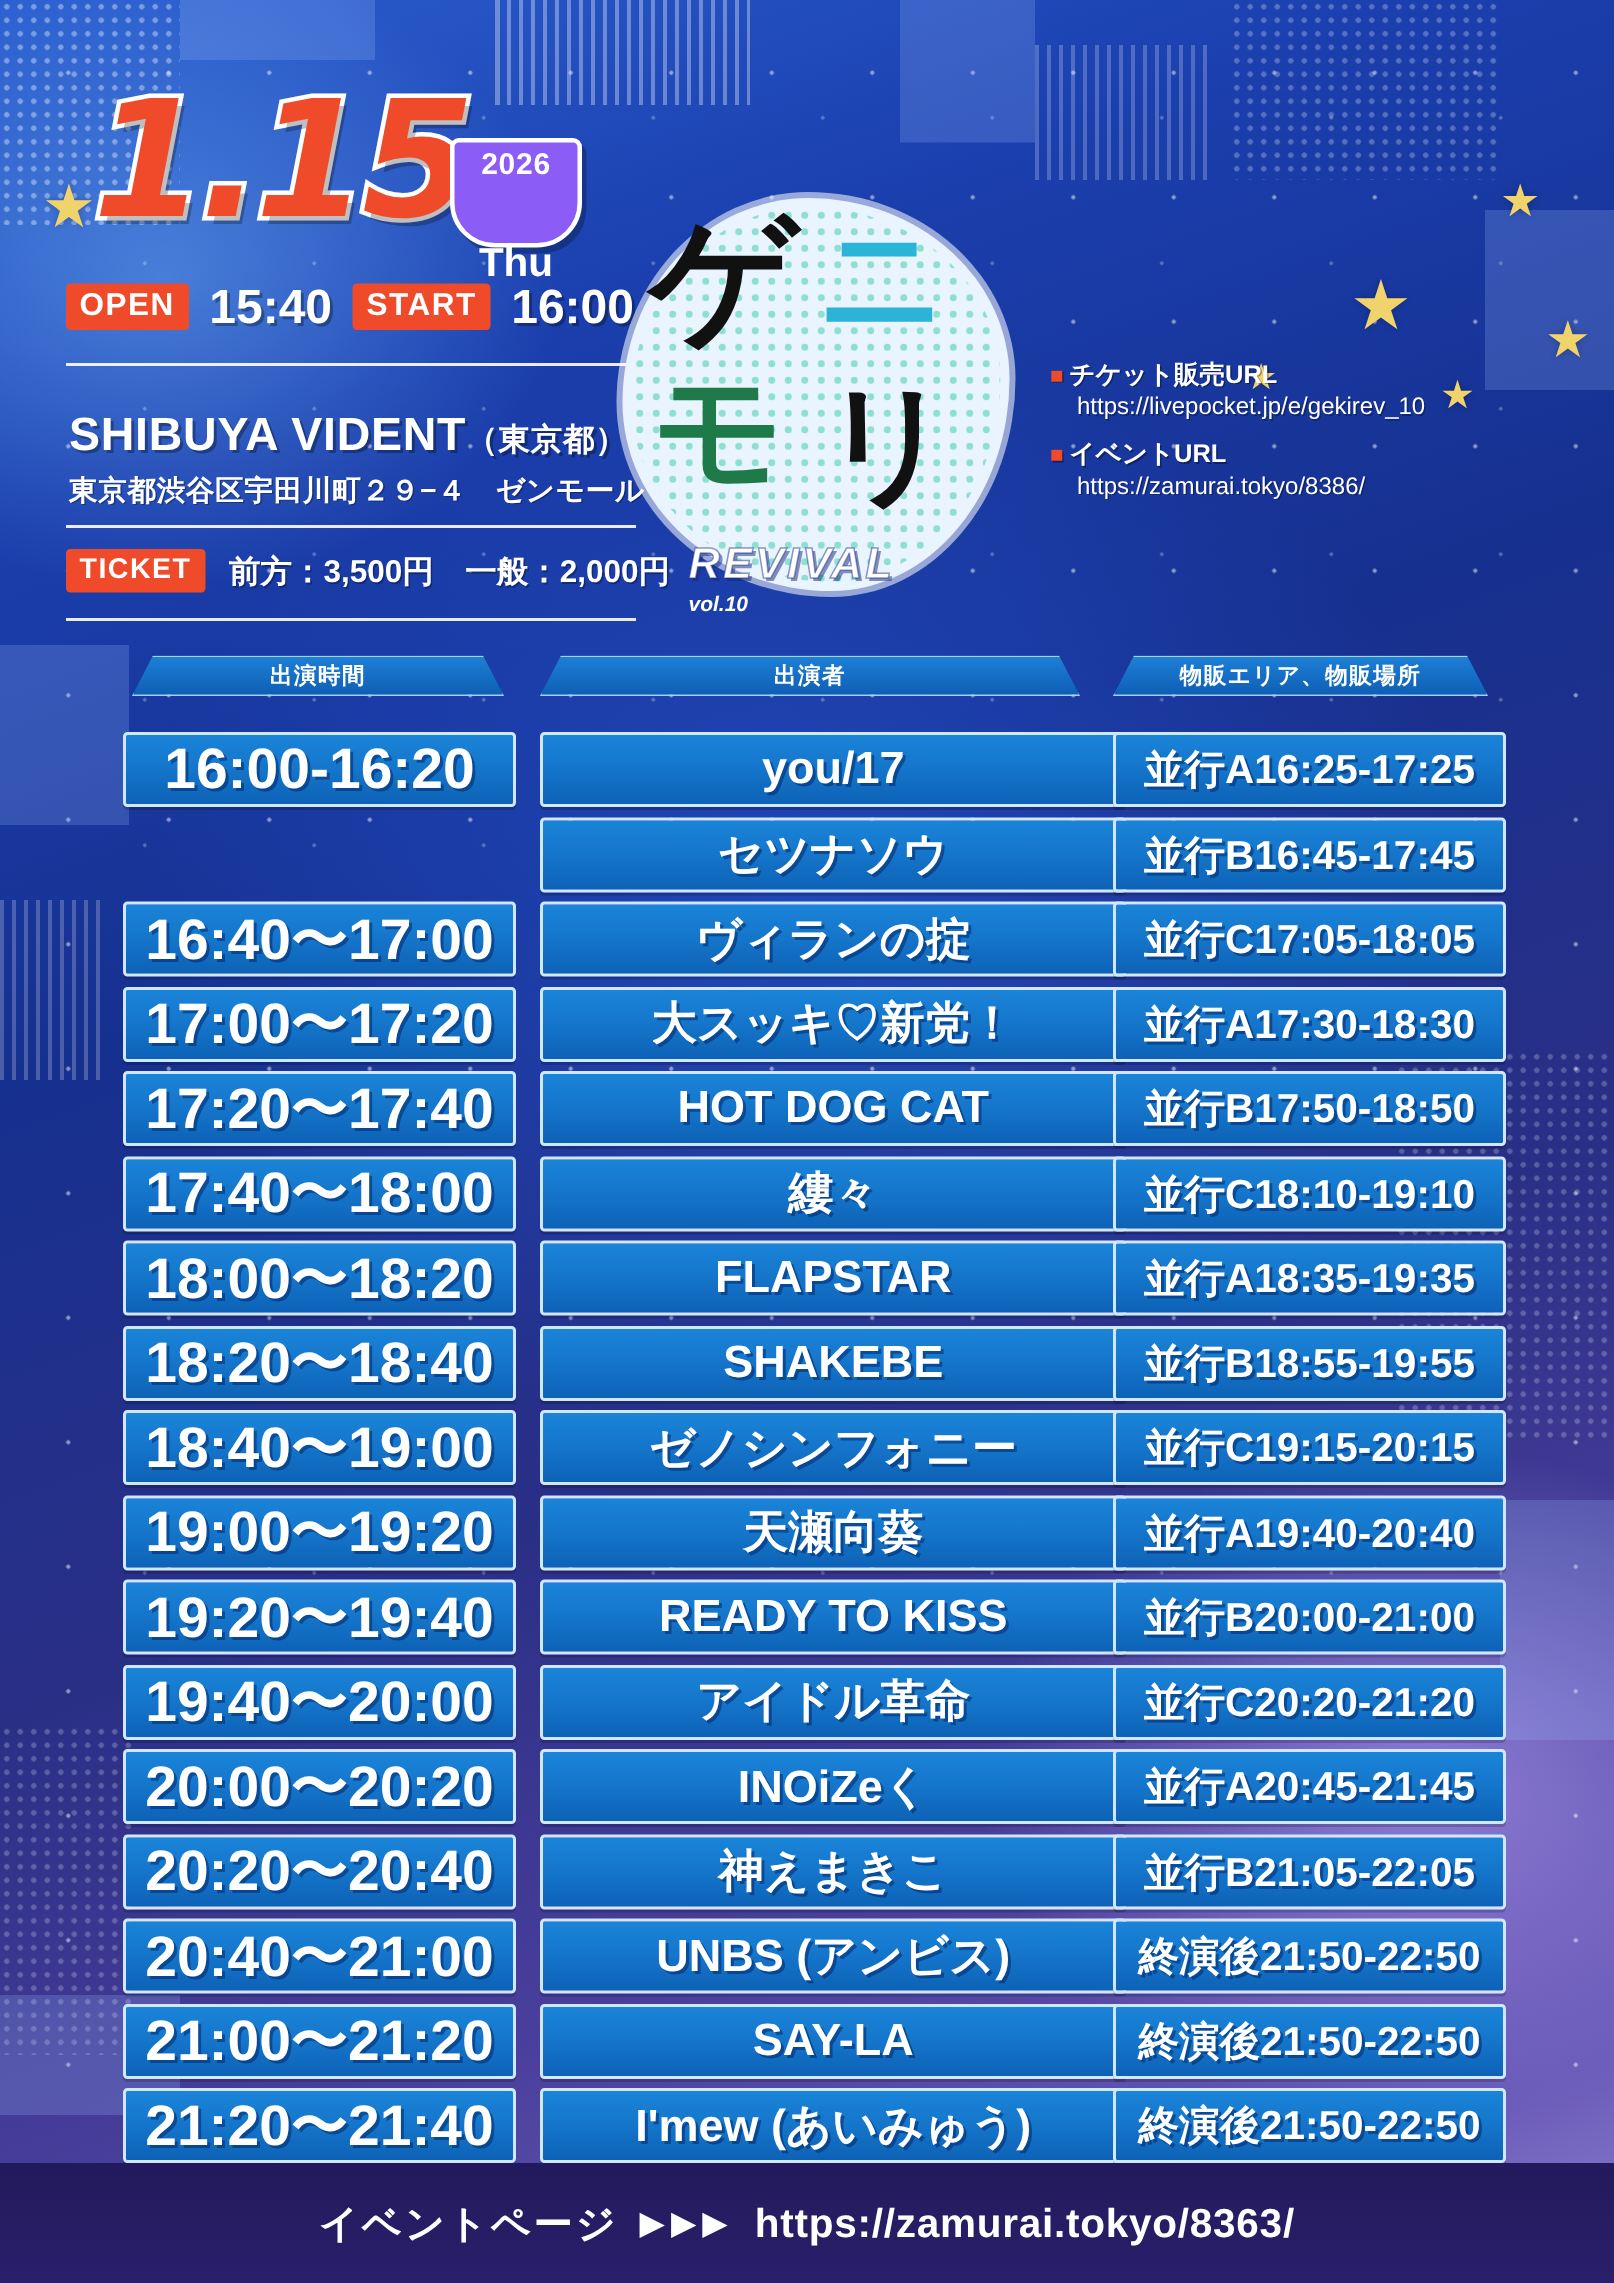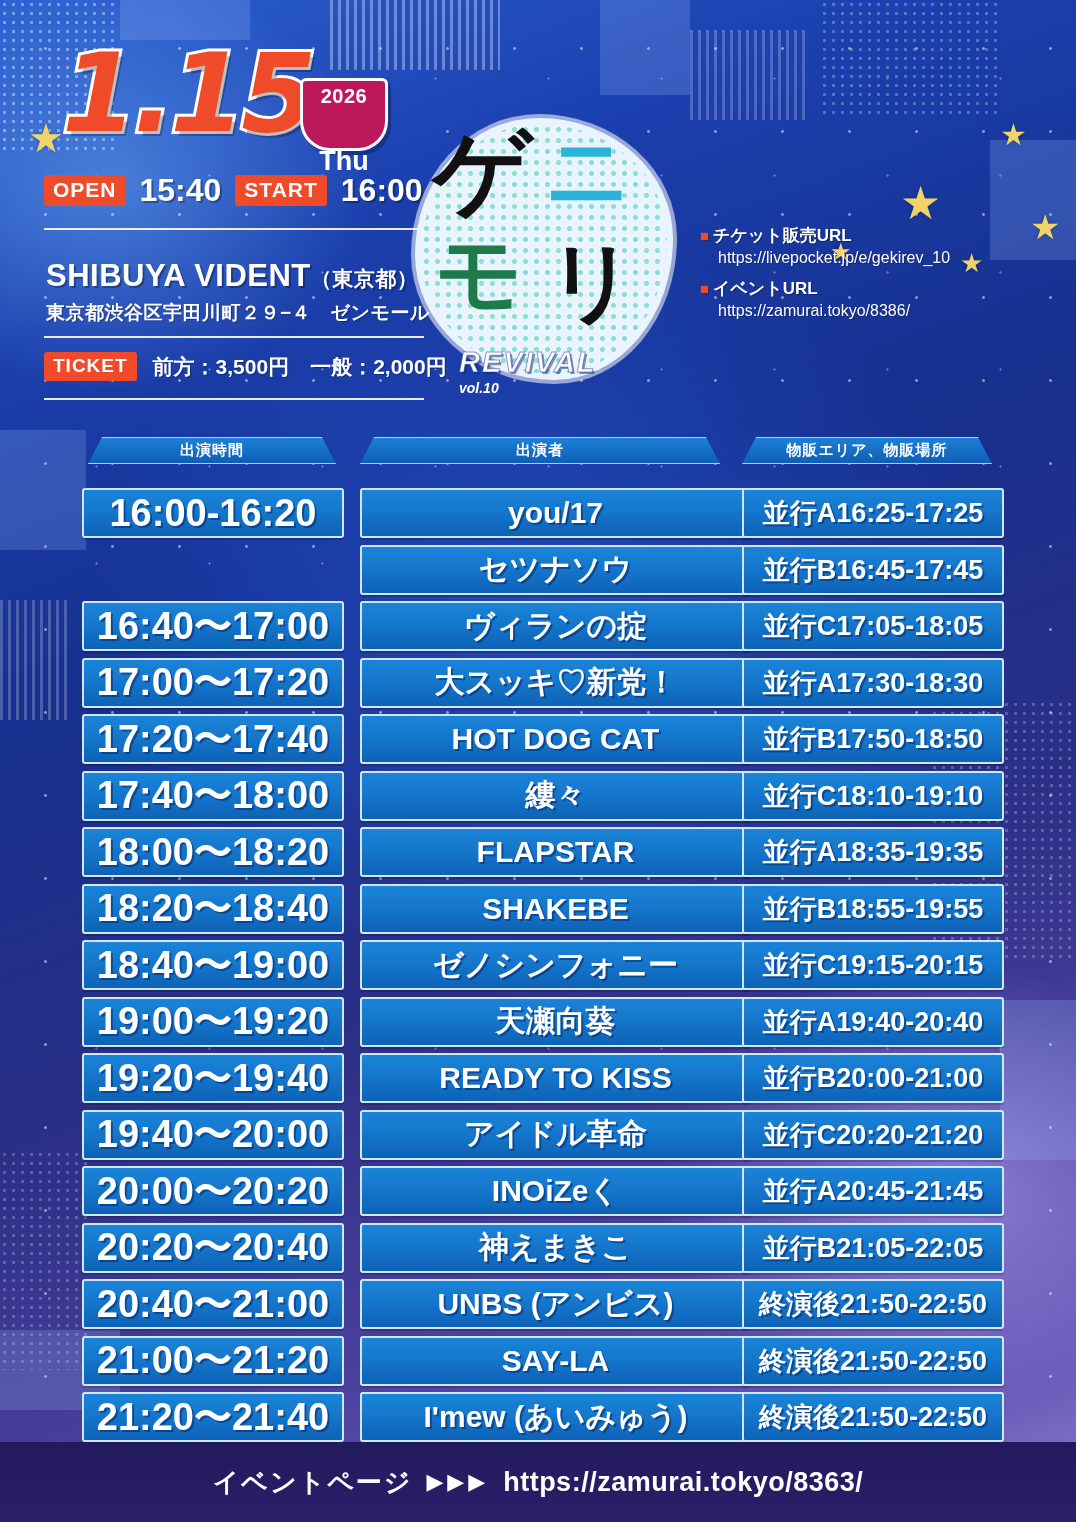--- a/index.html
+++ b/index.html
@@ -54,7 +54,7 @@
   }
 
   
-  .header { position: absolute; left: 0; top: 0; width: 1076px; height: 440px; }
+  .header { position: absolute; left: 0; top: 14px; width: 1076px; height: 440px; }
 
   .date-big {
     position: absolute; left: 62px; top: 40px;

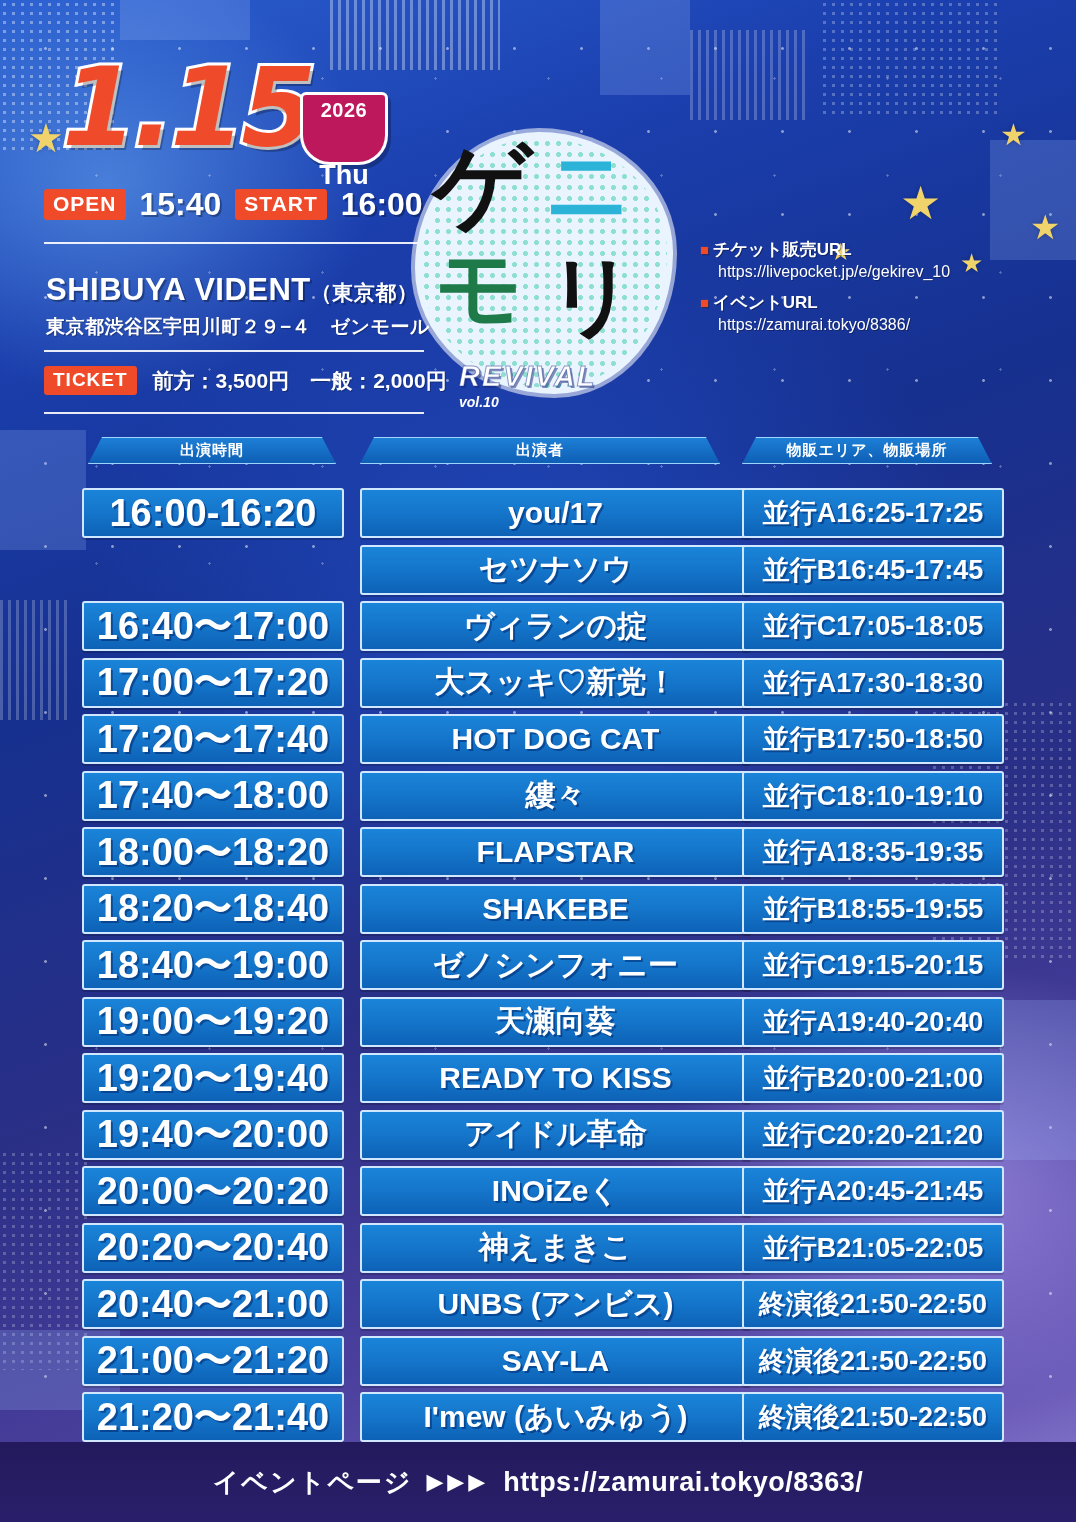--- a/index.html
+++ b/index.html
@@ -70,7 +70,7 @@
   .date-badge {
     position: absolute; left: 300px; top: 78px;
     width: 88px; height: 73px;
-    background: #be185d;
+    background: #8b5cf6;
     border: 3px solid #ffffff;
     border-radius: 6px 6px 30px 30px;
     color: #fff; text-align: center;

